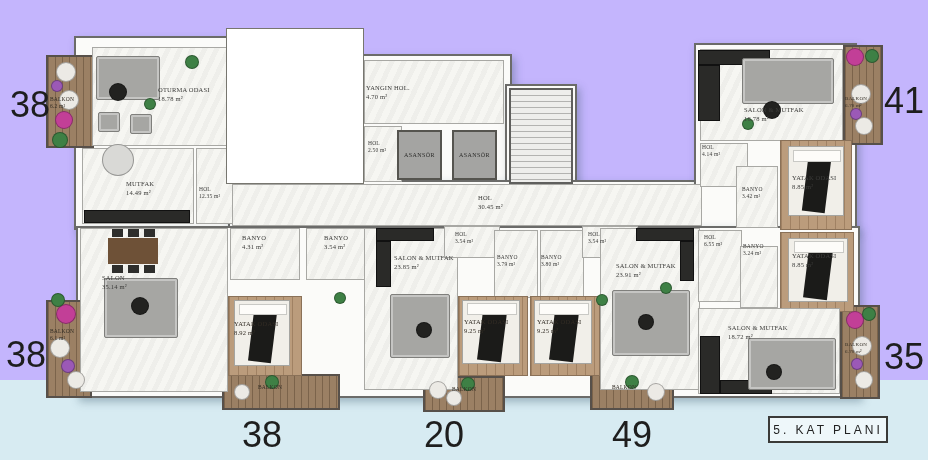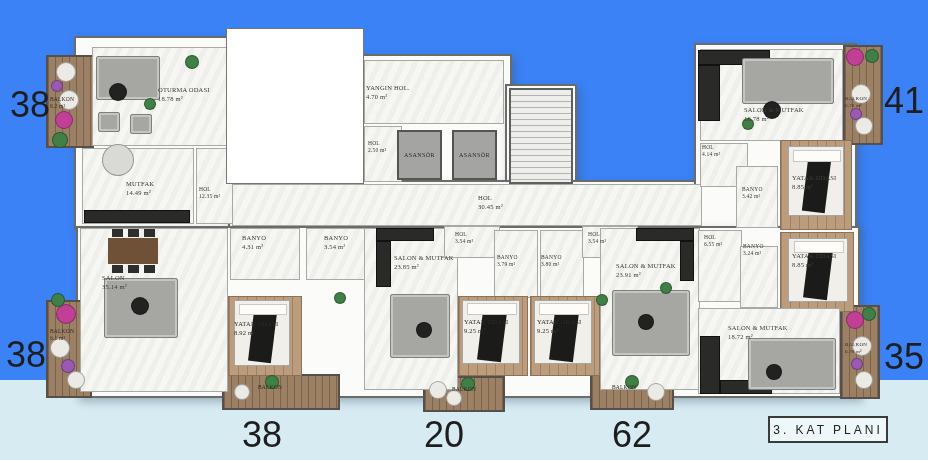--- a/index.html
+++ b/index.html
@@ -4,7 +4,7 @@
 <style>
   html,body{margin:0;padding:0;}
   body{width:928px;height:460px;overflow:hidden;background:#d7ebf2;}
-  #plan{position:relative;width:928px;height:380px;background:#3b82f6;font-family:"Liberation Serif",serif;}
+  #plan{position:relative;width:928px;height:380px;background:#c4b5fd;font-family:"Liberation Serif",serif;}
   .block{position:absolute;box-sizing:border-box;background:#fbfbf9;border:2px solid #6b6b69;
          box-shadow:3px 4px 8px rgba(50,80,100,.35);}
   .room{position:absolute;box-sizing:border-box;border:1px solid #a8a8a4;background:#f6f6f2;}

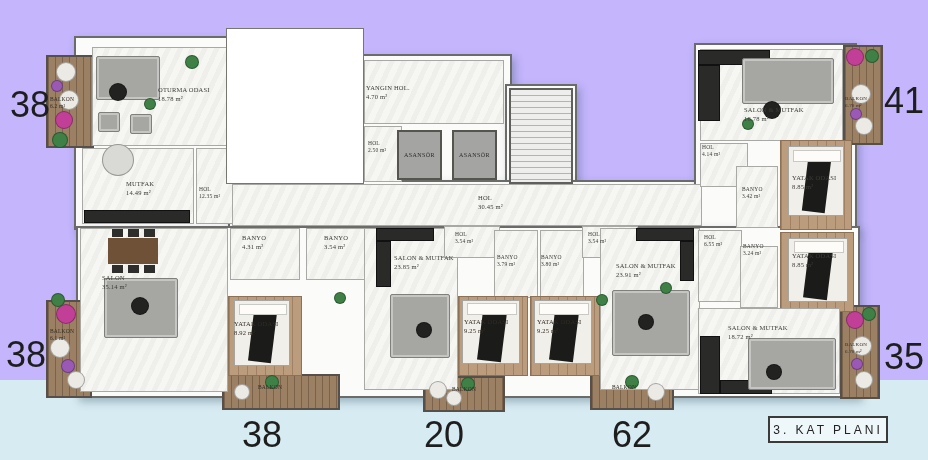--- a/index.html
+++ b/index.html
@@ -300,7 +300,7 @@
       <div class="unit-num" style="left: 884px; top: 336px;">35</div>
       <div class="unit-num" style="left: 242px; top: 414px;">38</div>
       <div class="unit-num" style="left: 424px; top: 414px;">20</div>
-      <div class="unit-num" style="left: 612px; top: 414px;">62</div>
+      <div class="unit-num" style="left: 612px; top: 414px;">49</div>
     </div>
   <div class="title-box">
     <span>3. KAT PLANI</span>

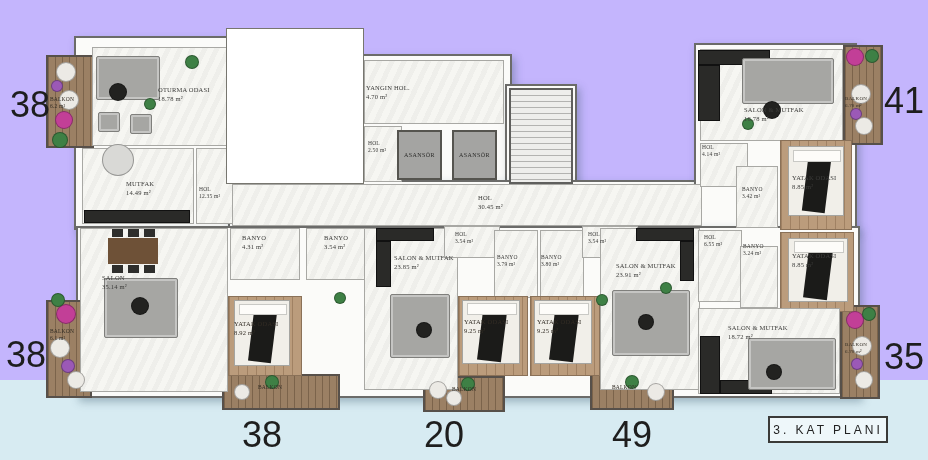--- a/index.html
+++ b/index.html
@@ -303,7 +303,7 @@
       <div class="unit-num" style="left: 612px; top: 414px;">49</div>
     </div>
   <div class="title-box">
-    <span>3. KAT PLANI</span>
+    <span>5. KAT PLANI</span>
   </div>
 </div>
 

